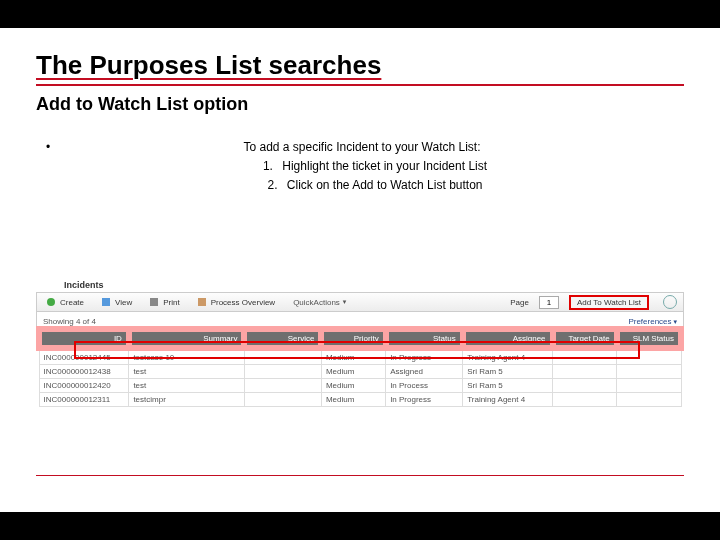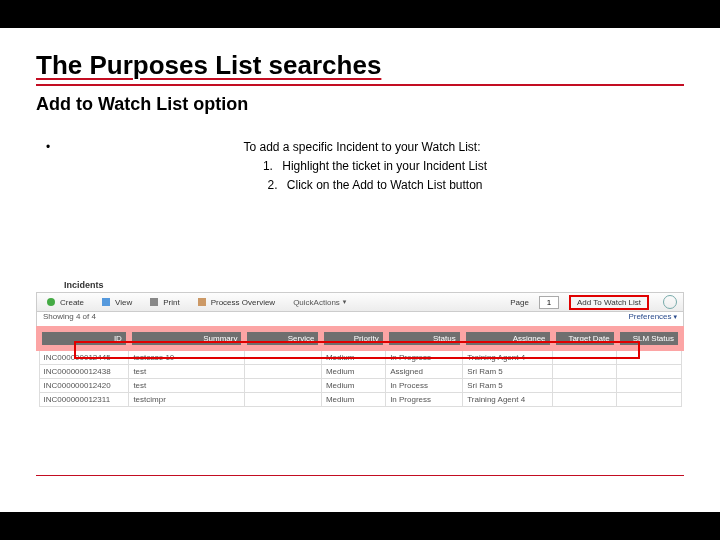--- a/index.html
+++ b/index.html
@@ -149,7 +149,7 @@
   }
   .infobar {
     display: flex;
-    align-items: flex-start;
+    align-items: flex-end;
     justify-content: space-between;
     height: 14px;
     border-left: 1px solid #ccc;

